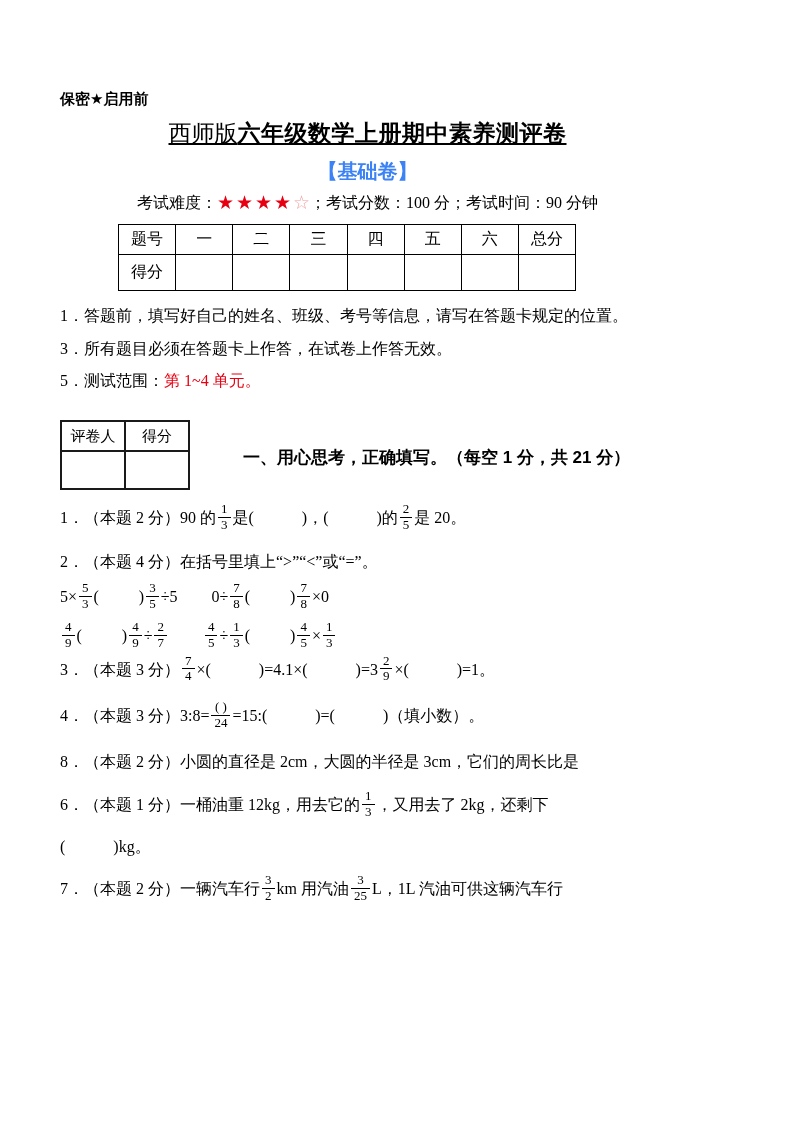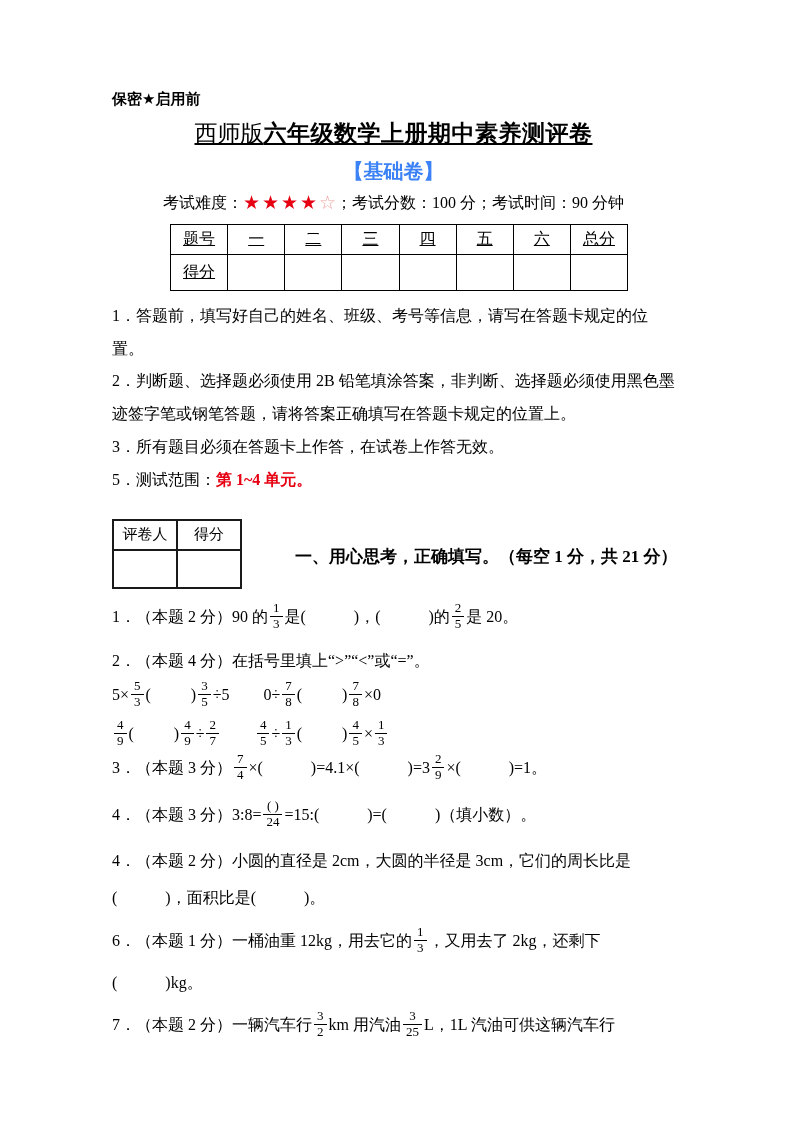--- a/index.html
+++ b/index.html
@@ -13,7 +13,7 @@
     overflow: hidden;
     font-family: "Liberation Serif", "DejaVu Serif", serif;
     color: #000000;
-    padding: 90px 118px 30px 112px;
+    padding: 90px 118px 30px 60px;
   }
   .security {
     font-family: "Liberation Sans", "DejaVu Sans", sans-serif;

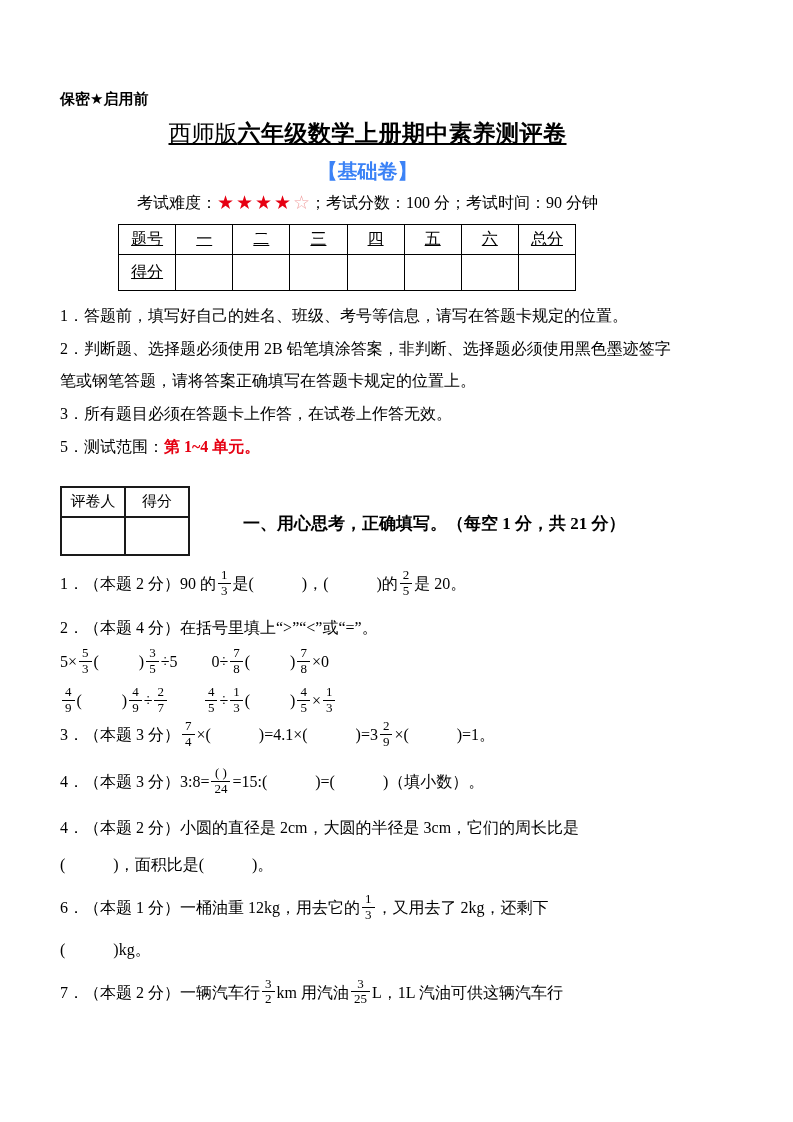--- a/index.html
+++ b/index.html
@@ -57,7 +57,6 @@
     font-size: 16px;
     height: 30px;
     padding: 0;
-    text-decoration: underline;
   }
   table.score-table tr.score-row td { height: 36px; }
   .notes { margin-top: 9px; font-size: 16px; line-height: 2.05; }

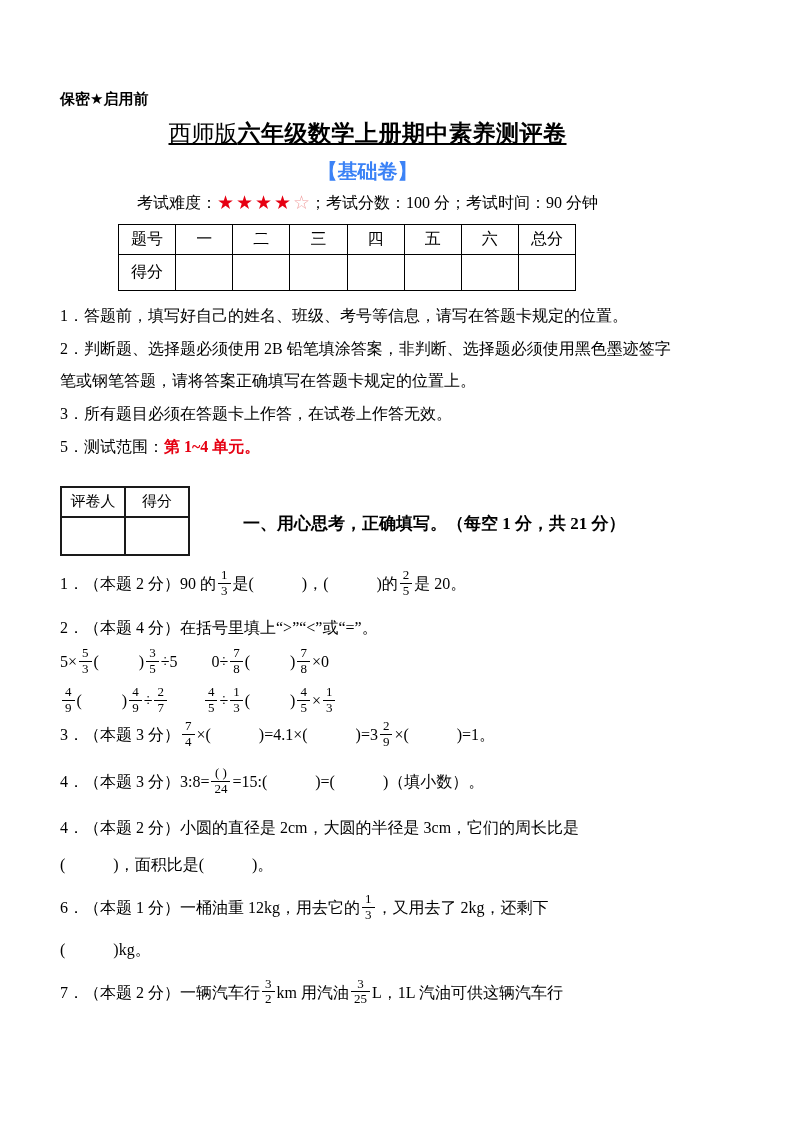--- a/index.html
+++ b/index.html
@@ -153,7 +153,6 @@
 
   <div class="notes">
     <div>1．答题前，填写好自己的姓名、班级、考号等信息，请写在答题卡规定的位置。</div>
-    <div>2．判断题、选择题必须使用 2B 铅笔填涂答案，非判断、选择题必须使用黑色墨迹签字笔或钢笔答题，请将答案正确填写在答题卡规定的位置上。</div>
     <div>3．所有题目必须在答题卡上作答，在试卷上作答无效。</div>
     <div>
       <span>5．测试范围：</span><span class="note-red" style="color: rgb(230, 0, 18);">第 1~4 单元。</span>

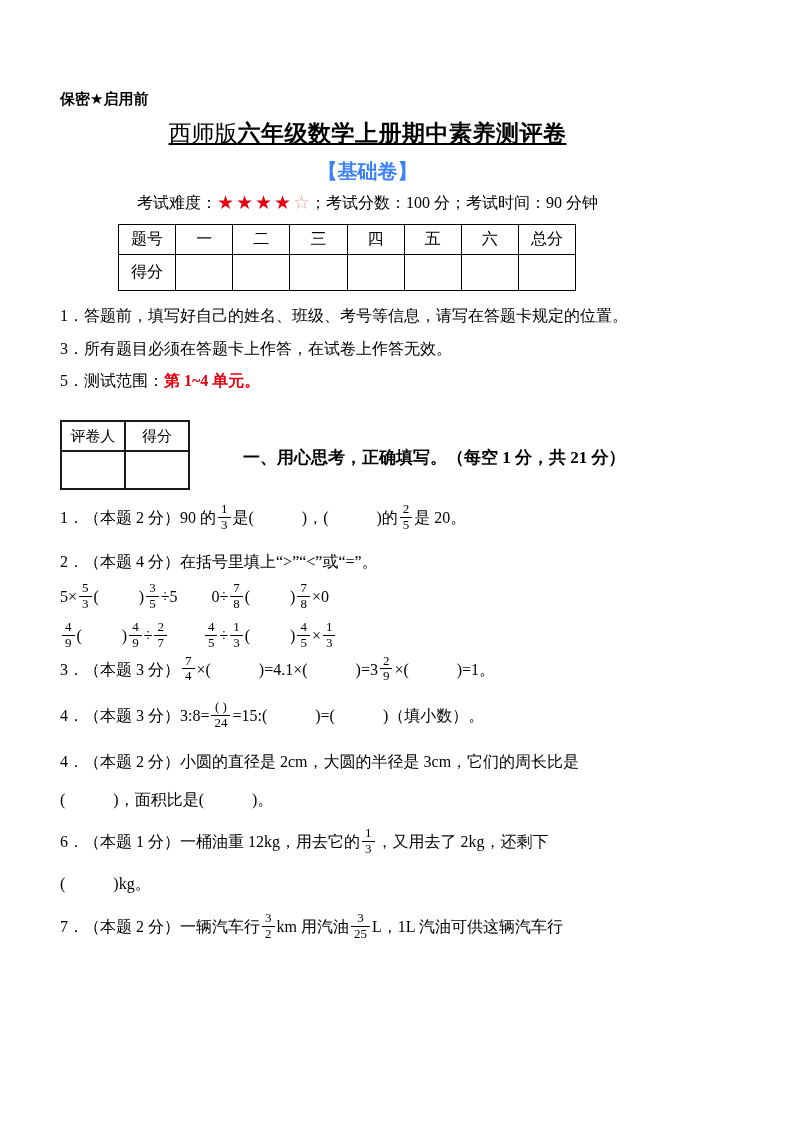--- a/index.html
+++ b/index.html
@@ -60,7 +60,7 @@
   }
   table.score-table tr.score-row td { height: 36px; }
   .notes { margin-top: 9px; font-size: 16px; line-height: 2.05; }
-  .note-red { color: #e60012; font-weight: bold; }
+  .note-red { color: #e60012; font-weight: normal; }
   .grader-row {
     display: flex;
     align-items: flex-start;

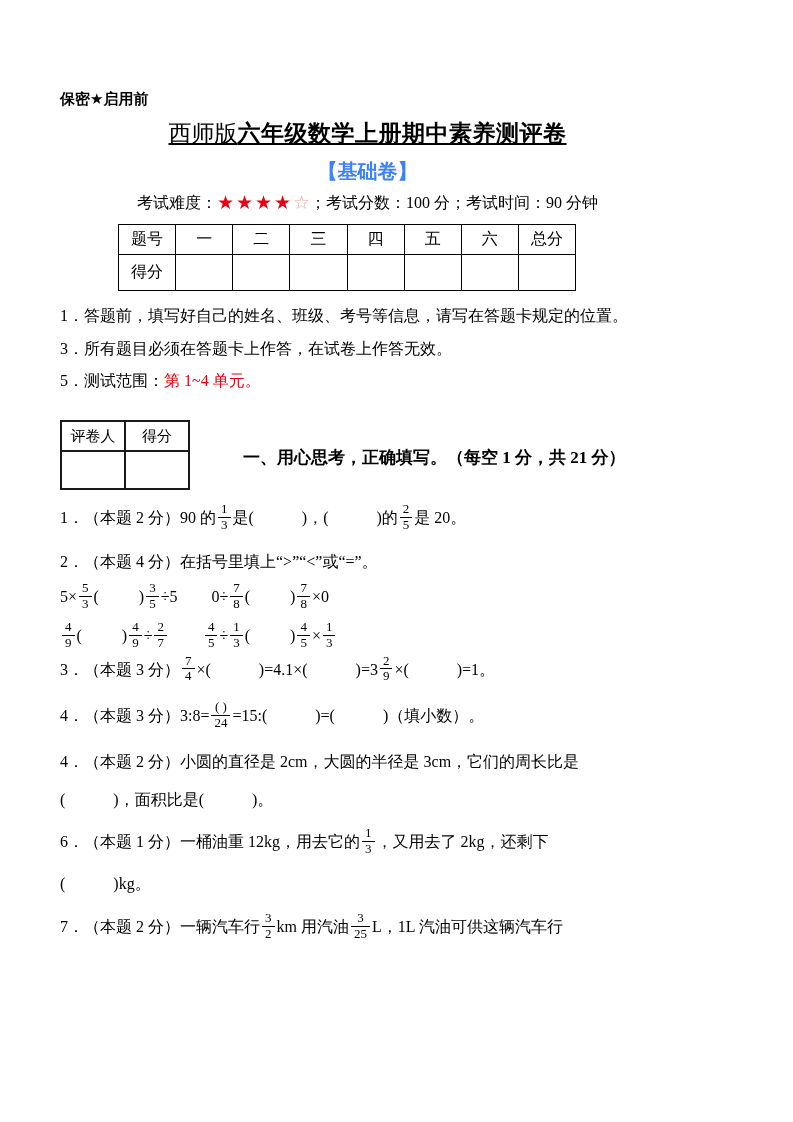--- a/index.html
+++ b/index.html
@@ -81,7 +81,7 @@
   }
   table.grader-box tr.empty-row td { height: 38px; }
   .section-title {
-    font-family: Liberation Serif, serif;
+    font-family: Liberation Sans, sans-serif;
     font-weight: bold;
     font-size: 17px;
     margin: 26px 0 16px 14px;

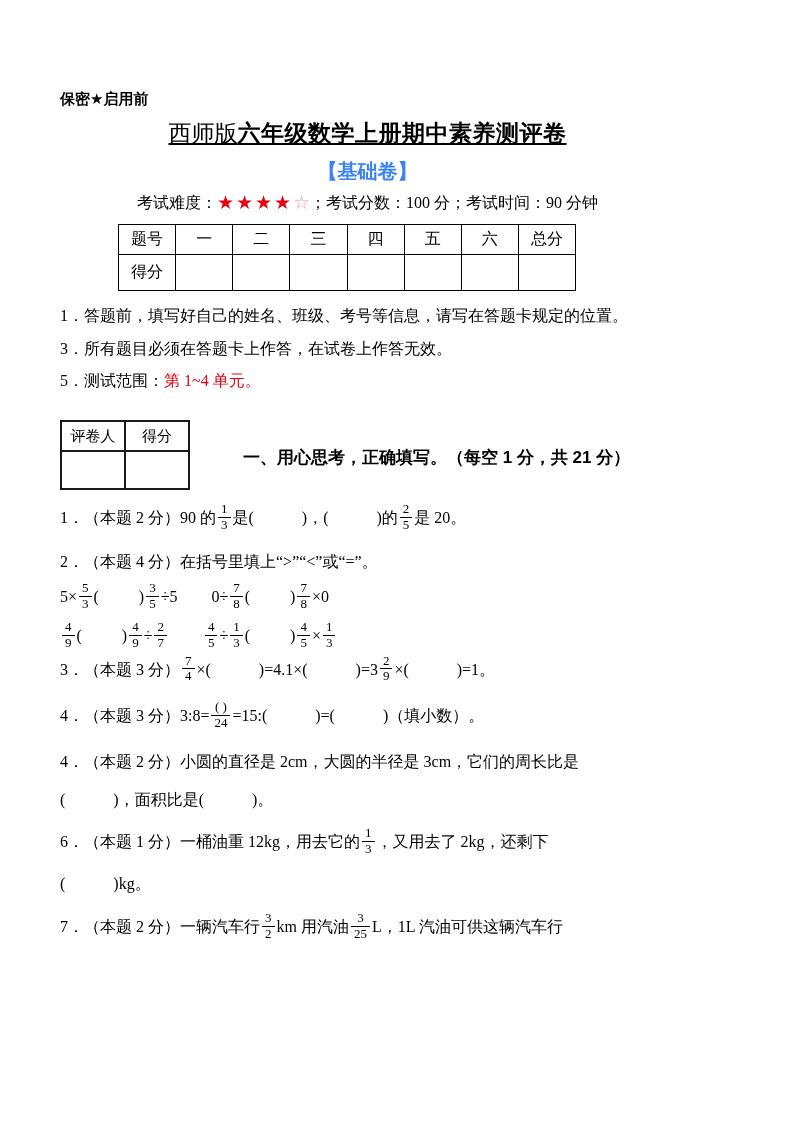--- a/index.html
+++ b/index.html
@@ -227,7 +227,7 @@
         <span class="den">24</span>
       </span><span class="seg-text">=15:(            )=(            )（填小数）。</span></div>
 
-  <div class="q-line" style="margin-top:16px;"><span class="seg-text">4．（本题 2 分）小圆的直径是 2cm，大圆的半径是 3cm，它们的周长比是</span></div>
+  <div class="q-line" style="margin-top:16px;"><span class="seg-text">8．（本题 2 分）小圆的直径是 2cm，大圆的半径是 3cm，它们的周长比是</span></div>
   <div class="q-line" style="margin-top:12px;"><span class="seg-text">(            )，面积比是(            )。</span></div>
 
   <div class="q-line" style="margin-top:16px;"><span class="seg-text">6．（本题 1 分）一桶油重 12kg，用去它的</span><span class="frac"><span class="num">1</span><span class="den">3</span></span><span class="seg-text">，又用去了 2kg，还剩下</span></div>

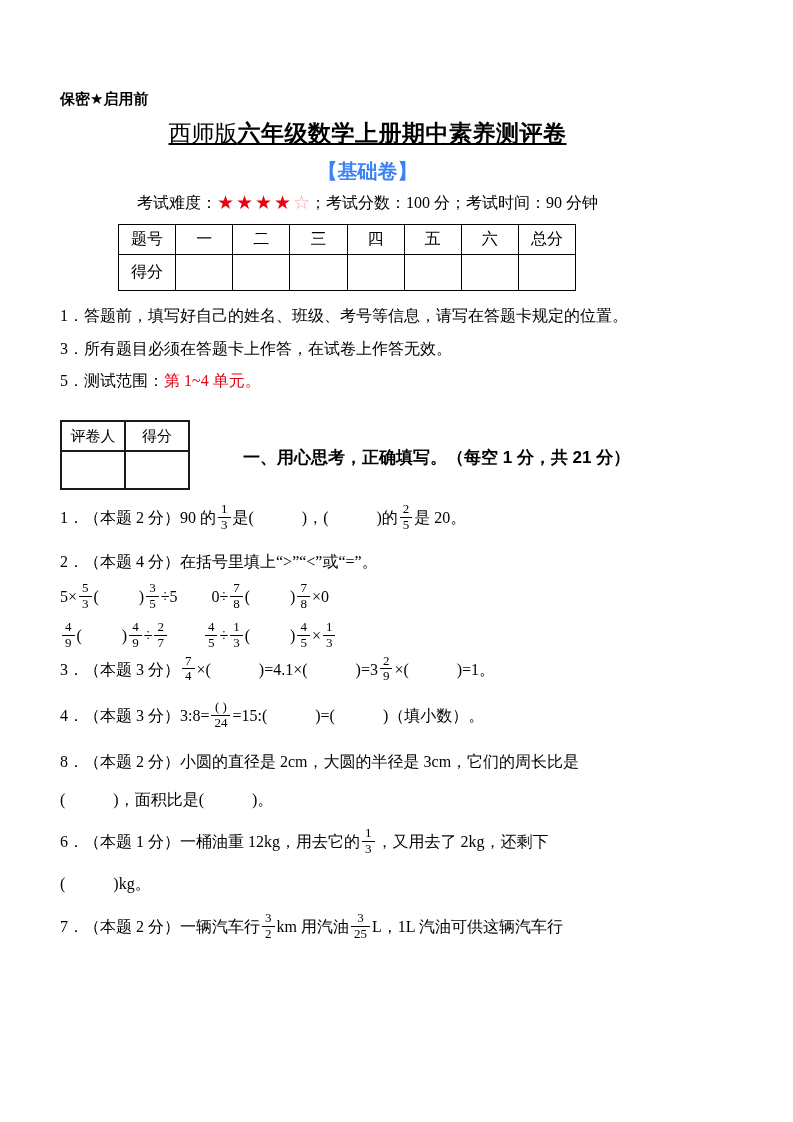--- a/index.html
+++ b/index.html
@@ -228,7 +228,6 @@
       </span><span class="seg-text">=15:(            )=(            )（填小数）。</span></div>
 
   <div class="q-line" style="margin-top:16px;"><span class="seg-text">8．（本题 2 分）小圆的直径是 2cm，大圆的半径是 3cm，它们的周长比是</span></div>
-  <div class="q-line" style="margin-top:12px;"><span class="seg-text">(            )，面积比是(            )。</span></div>
 
   <div class="q-line" style="margin-top:16px;"><span class="seg-text">6．（本题 1 分）一桶油重 12kg，用去它的</span><span class="frac"><span class="num">1</span><span class="den">3</span></span><span class="seg-text">，又用去了 2kg，还剩下</span></div>
   <div class="q-line" style="margin-top:12px;"><span class="seg-text">(            )kg。</span></div>

